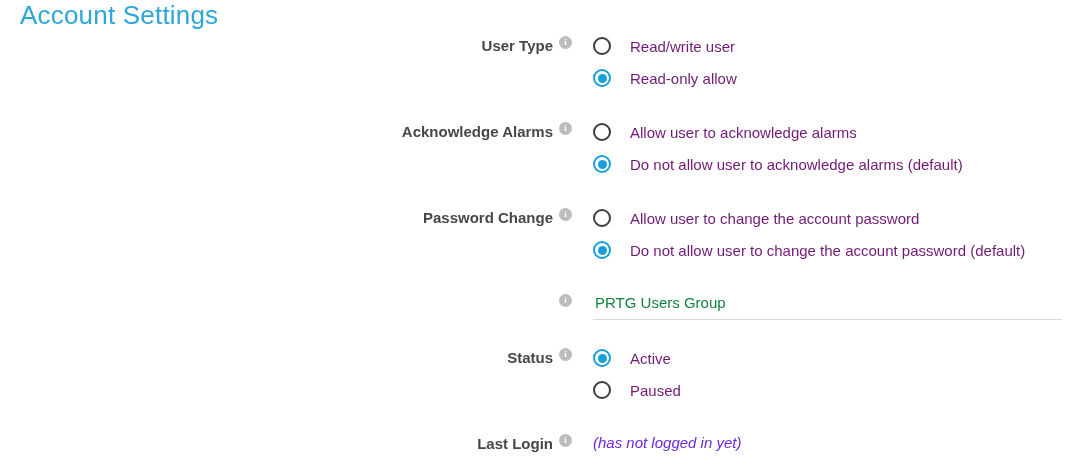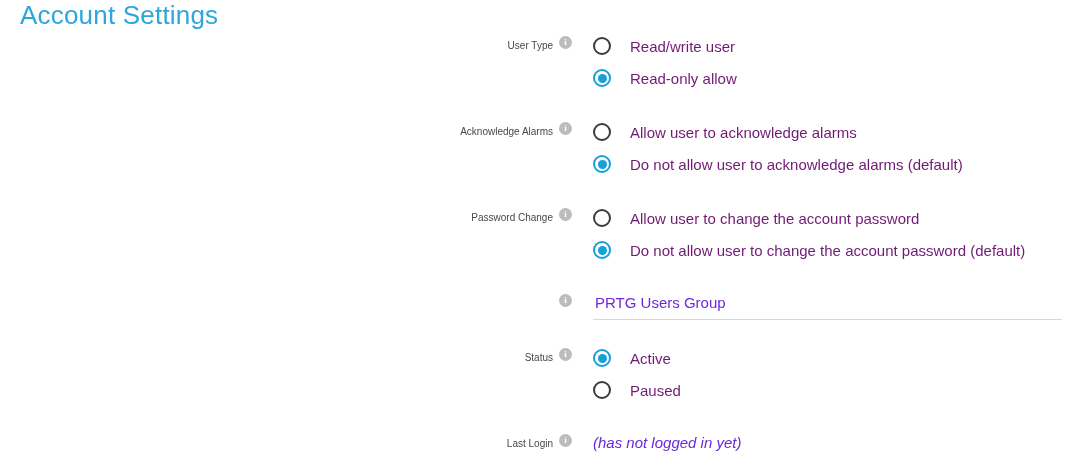--- a/index.html
+++ b/index.html
@@ -40,8 +40,8 @@
     padding-right: 5px;
   }
   .field-label {
-    font-size: 10px;
-    font-weight: normal;
+    font-size: 15px;
+    font-weight: bold;
     color: #474747;
     line-height: 32px;
     white-space: nowrap;

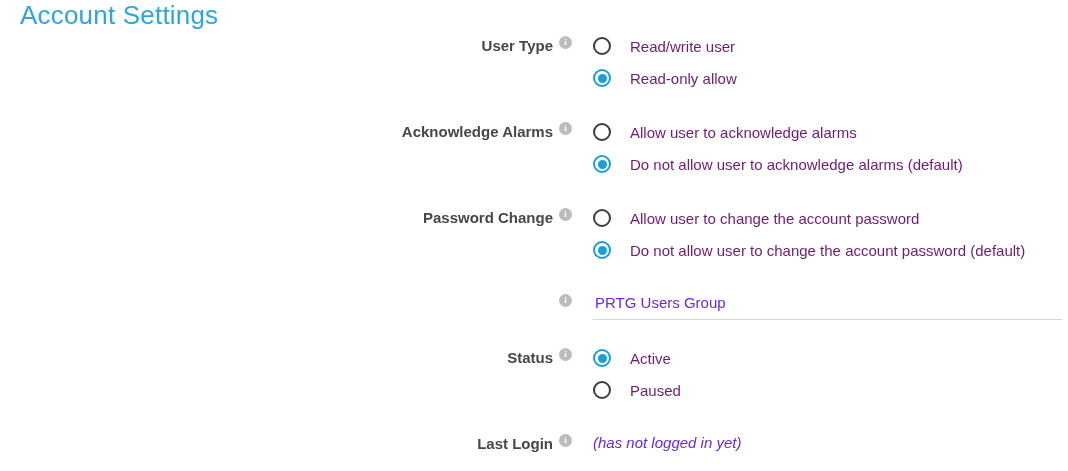--- a/index.html
+++ b/index.html
@@ -109,7 +109,7 @@
     height: 32px;
     line-height: 30px;
     font-size: 15px;
-    color: #6d28d9;
+    color: #15803d;
   }
   .value-box.underlined {
     border-bottom: 1px solid #d8d8d8;

